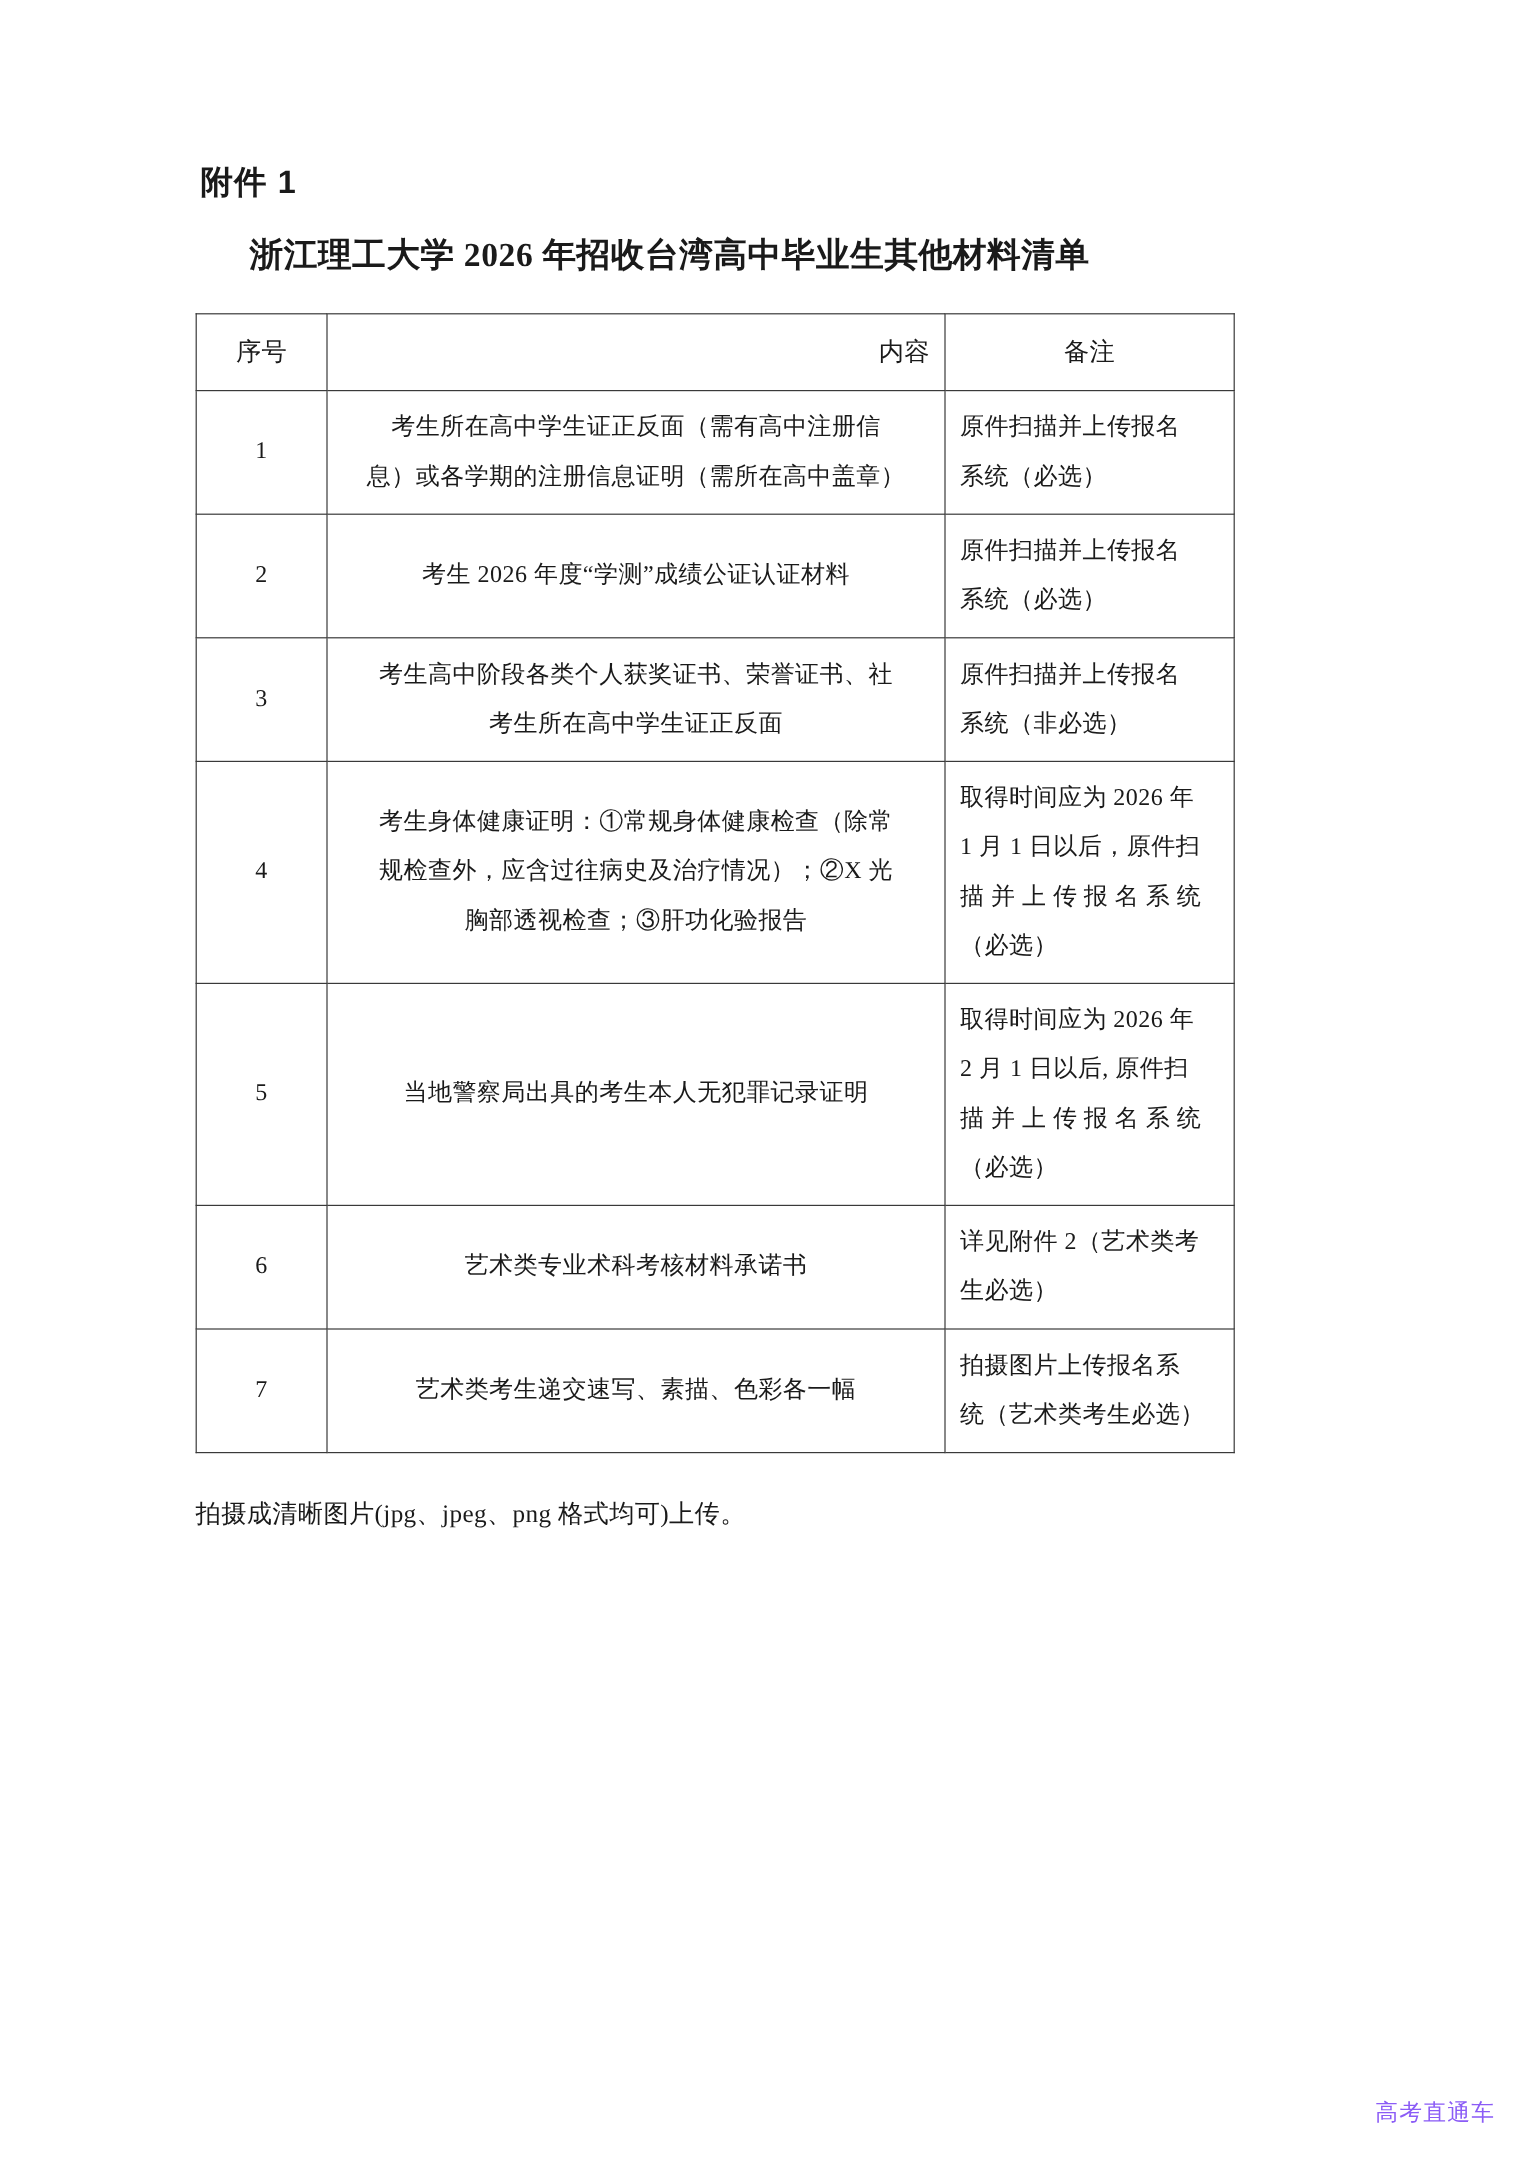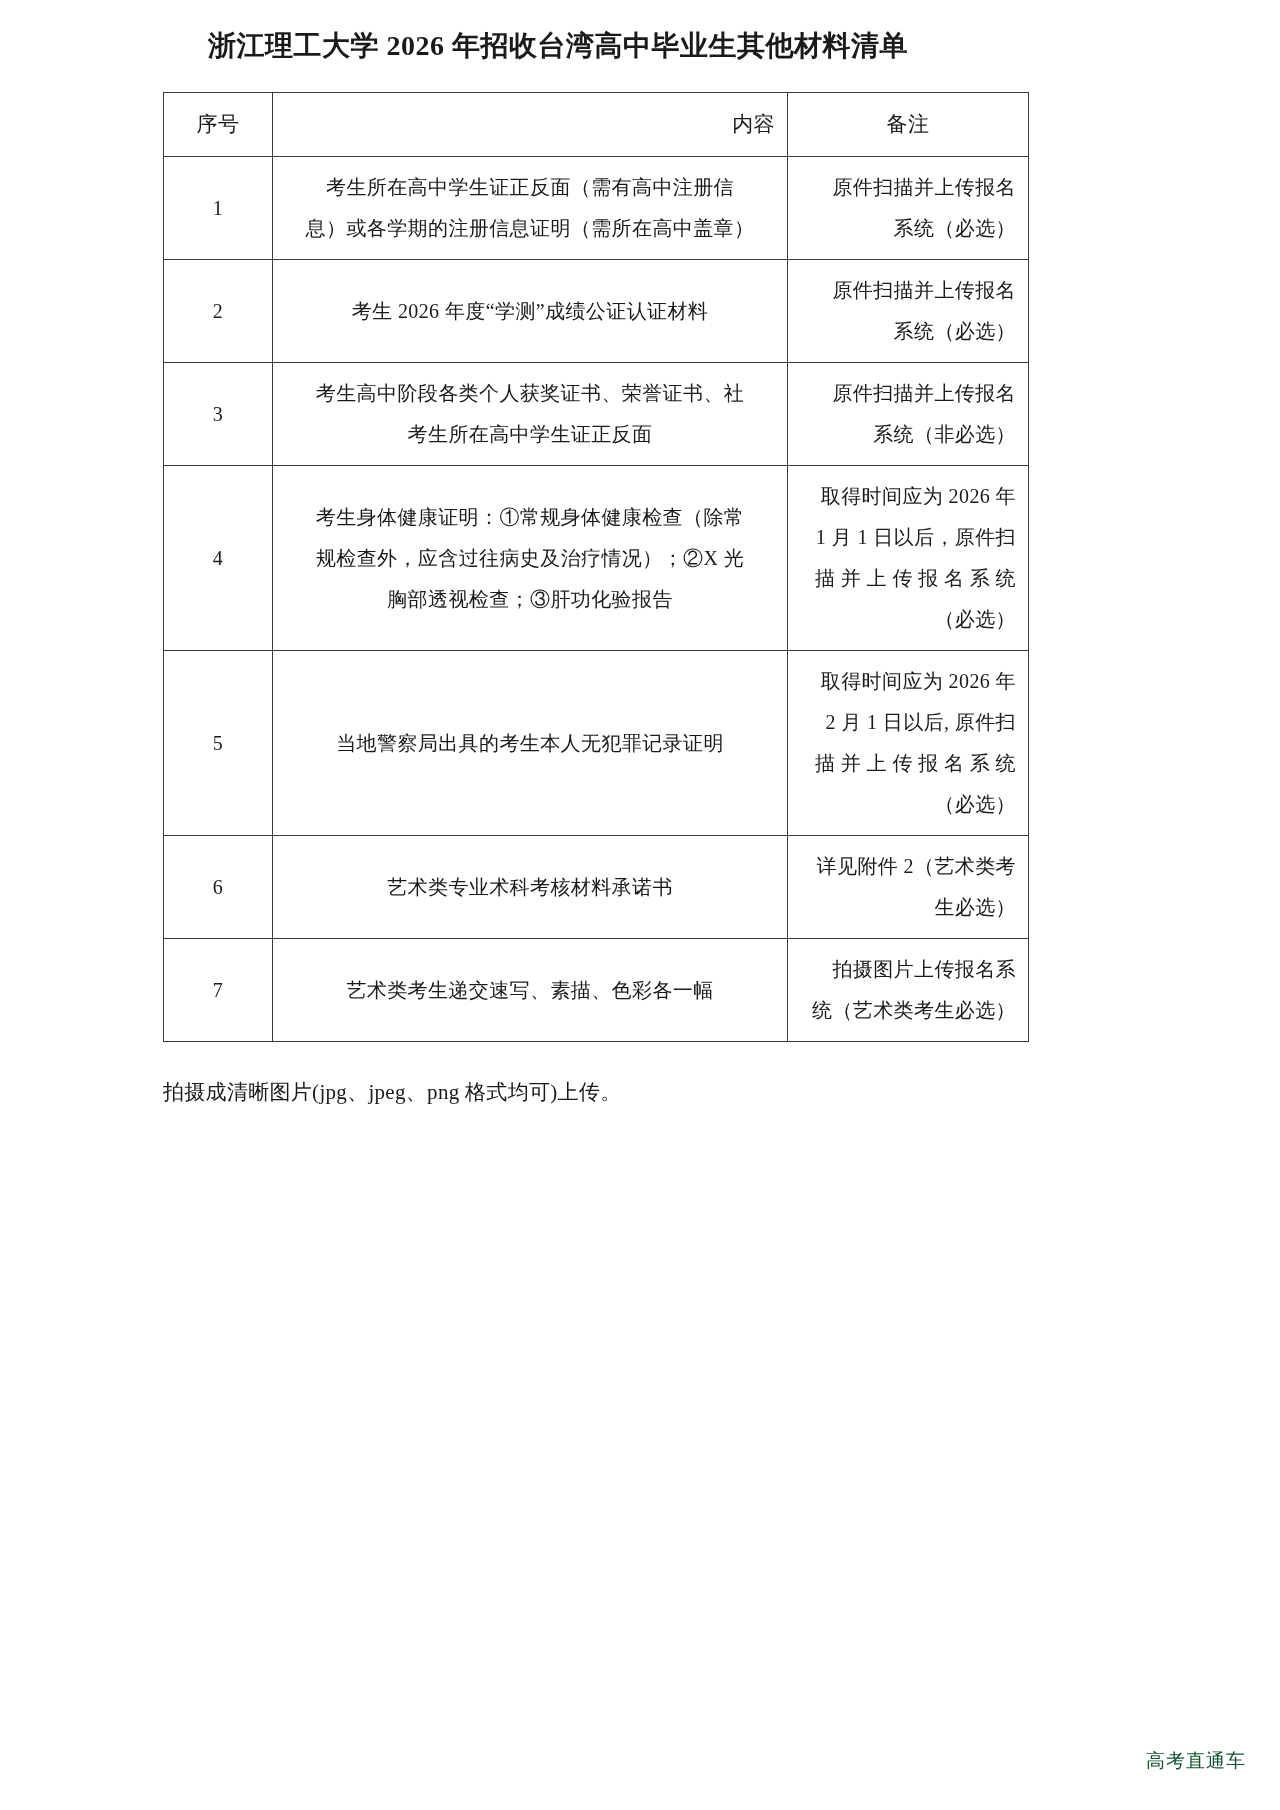--- a/index.html
+++ b/index.html
@@ -108,6 +108,7 @@
 <div class="page">
   <div class="content">
 
+    <div class="attachment-label">附件 1</div>
 
     <div class="doc-title">浙江理工大学 2026 年招收台湾高中毕业生其他材料清单</div>
 

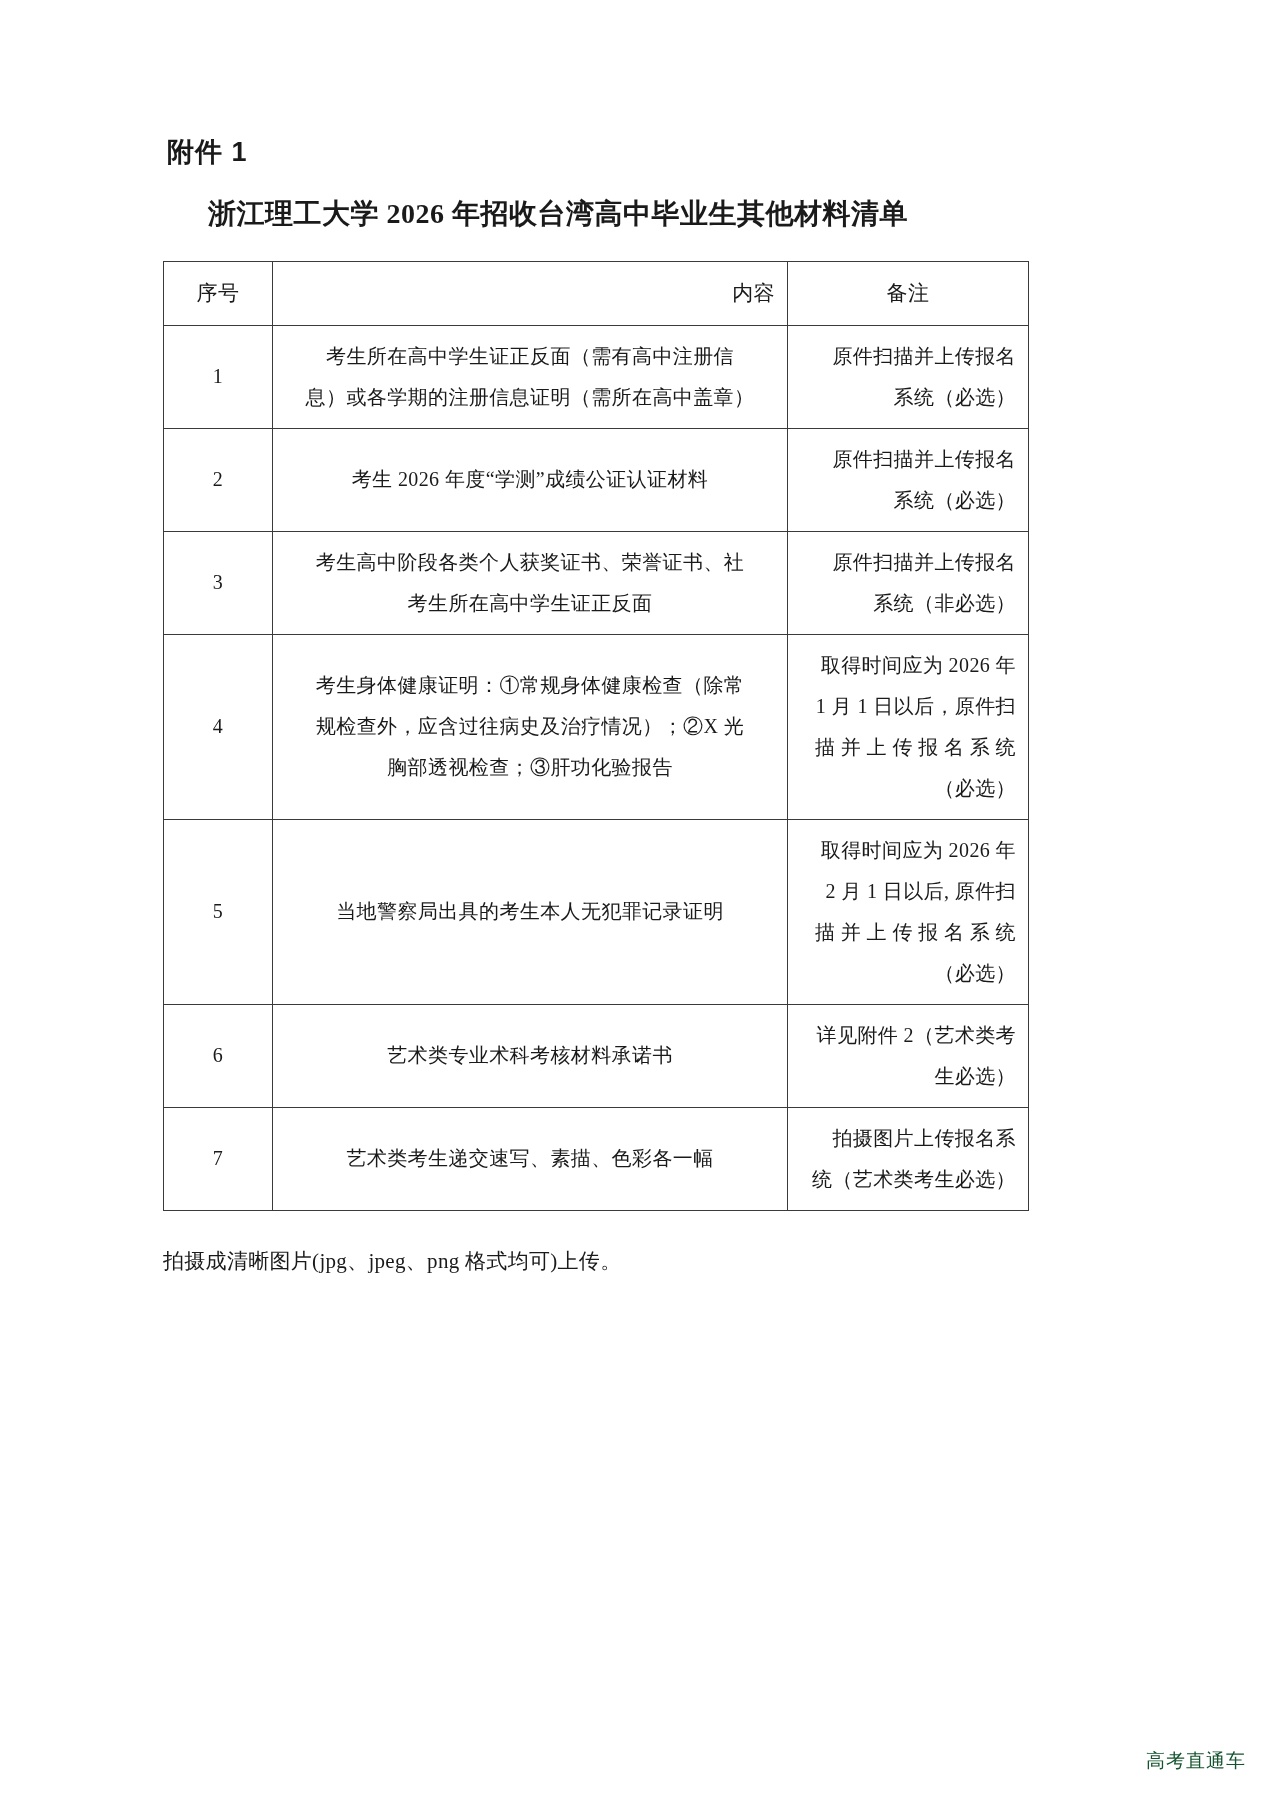--- a/index.html
+++ b/index.html
@@ -69,7 +69,7 @@
   }
   .col-no   { width: 84px; text-align: center; }
   .col-cont { width: 490px; text-align: center; }
-  .col-rem  { width: 216px; text-align: right; }
+  .col-rem  { width: 216px; text-align: left; }
 
   thead td {
     text-align: center;

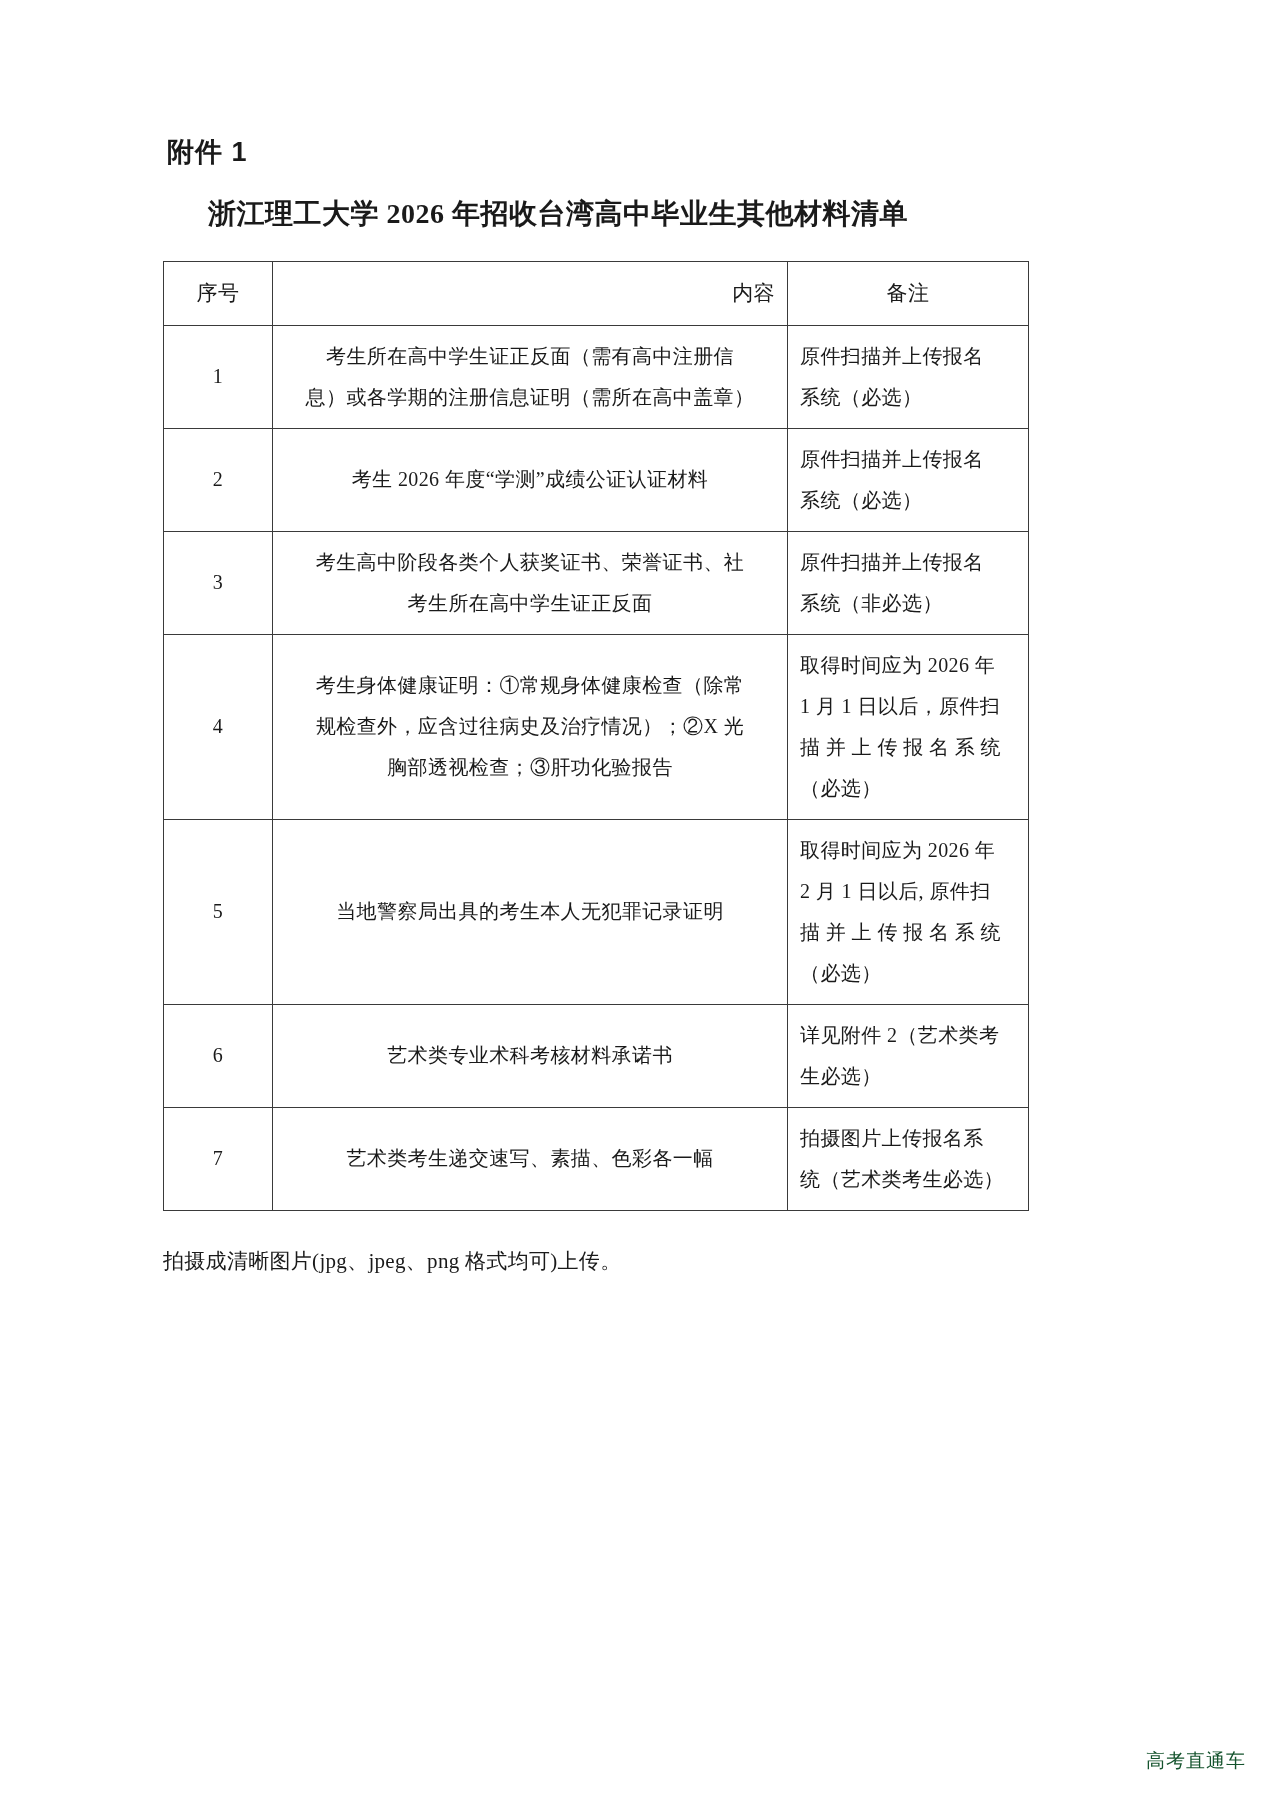--- a/index.html
+++ b/index.html
@@ -97,7 +97,7 @@
     right: 34px;
     bottom: 36px;
     font-size: 19px;
-    color: #14532d;
+    color: #8b5cf6;
     letter-spacing: 1px;
     font-family: Liberation Mono, monospace;
   }

